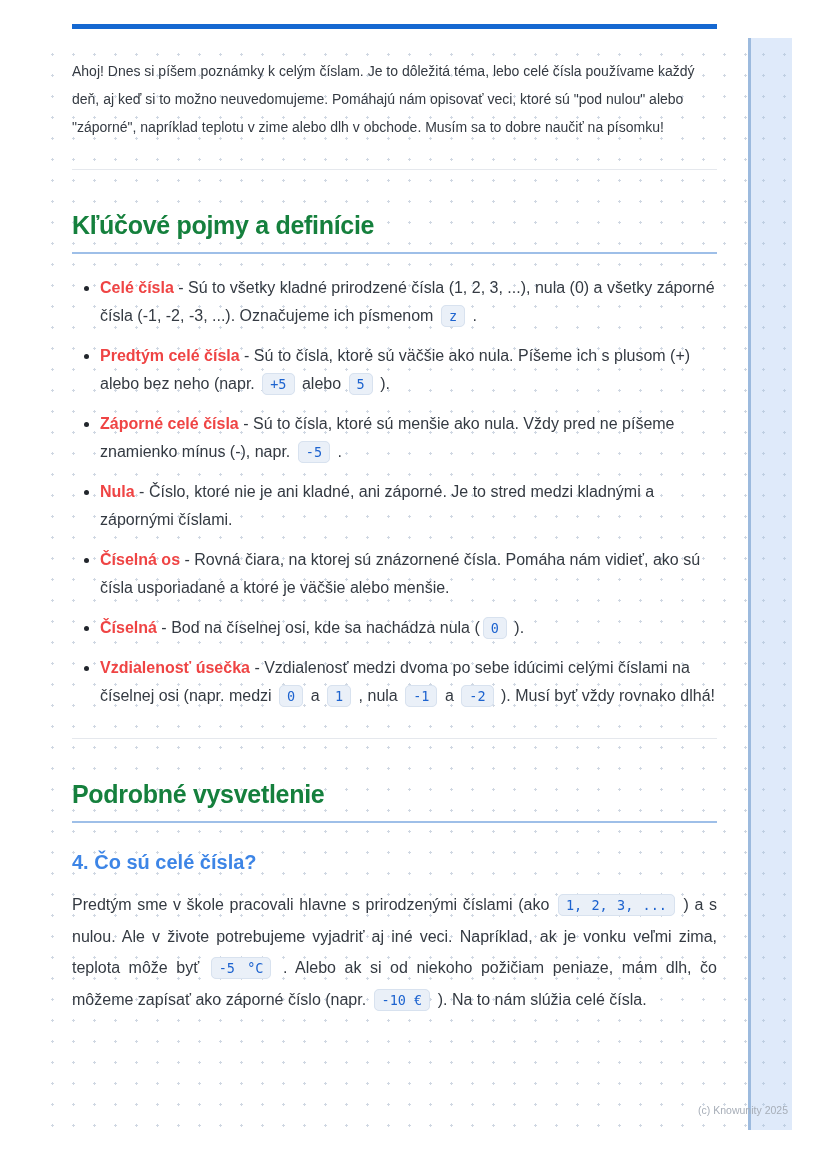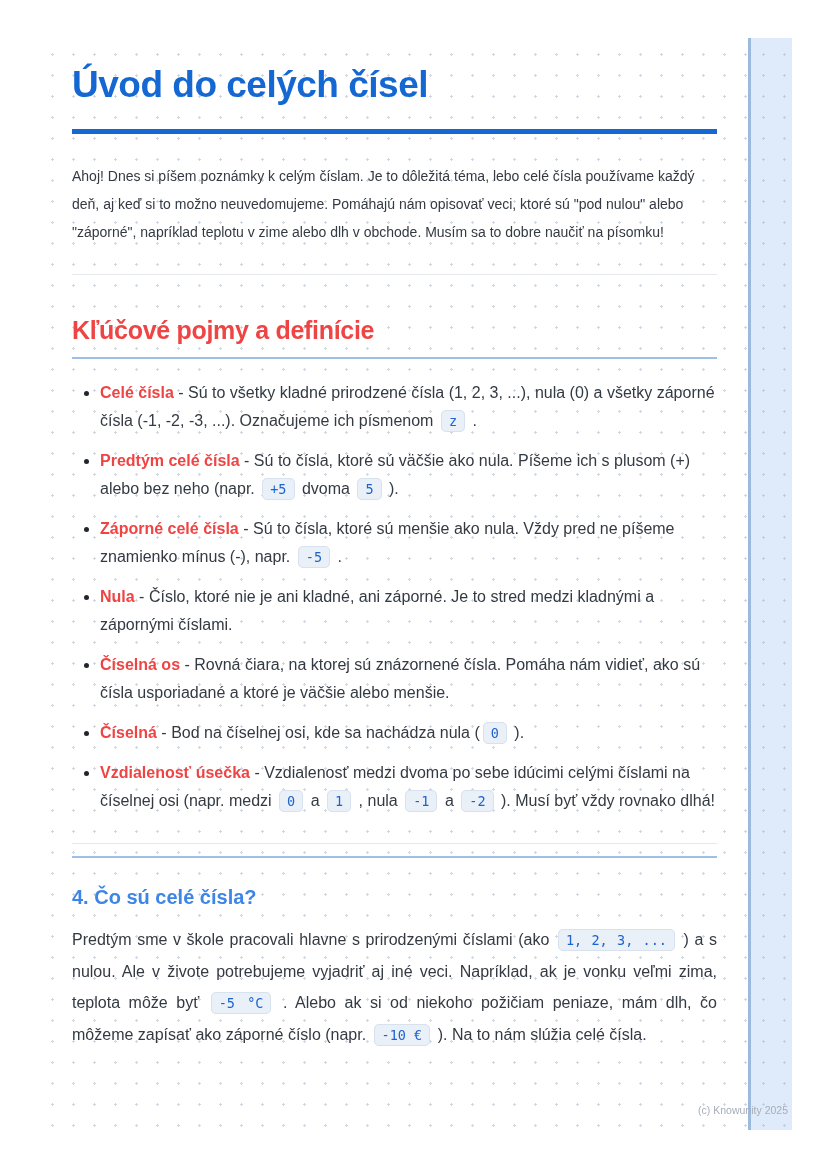--- a/index.html
+++ b/index.html
@@ -105,7 +105,6 @@
 
 <div class="content">
 
-  <h1 class="page-title">Úvod do celých čísel</h1>
   <div class="title-rule"></div>
 
   <p class="intro">Ahoj! Dnes si píšem poznámky k celým číslam. Je to dôležitá téma, lebo celé čísla používame každý deň, aj keď si to možno neuvedomujeme. Pomáhajú nám opisovať veci, ktoré sú "pod nulou" alebo "záporné", napríklad teplotu v zime alebo dlh v obchode. Musím sa to dobre naučiť na písomku!</p>

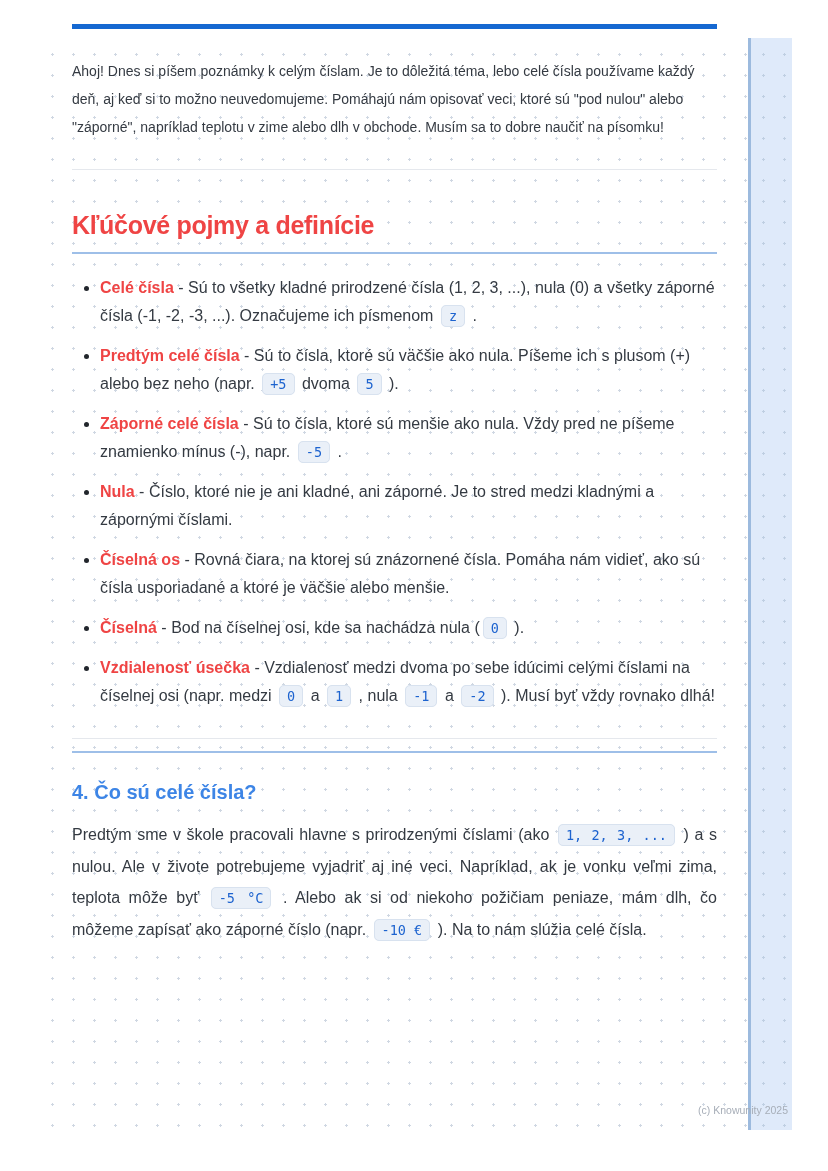--- a/index.html
+++ b/index.html
@@ -50,7 +50,7 @@
     font-size: 25px; line-height: 1.2;
     font-weight: bold;
     letter-spacing: -0.3px;
-    color: #ef4444;
+    color: #15803d;
   }
   .h2-underline { height: 2px; background: #9ebfe8; margin-top: 12px; }
   ul.concept-list {

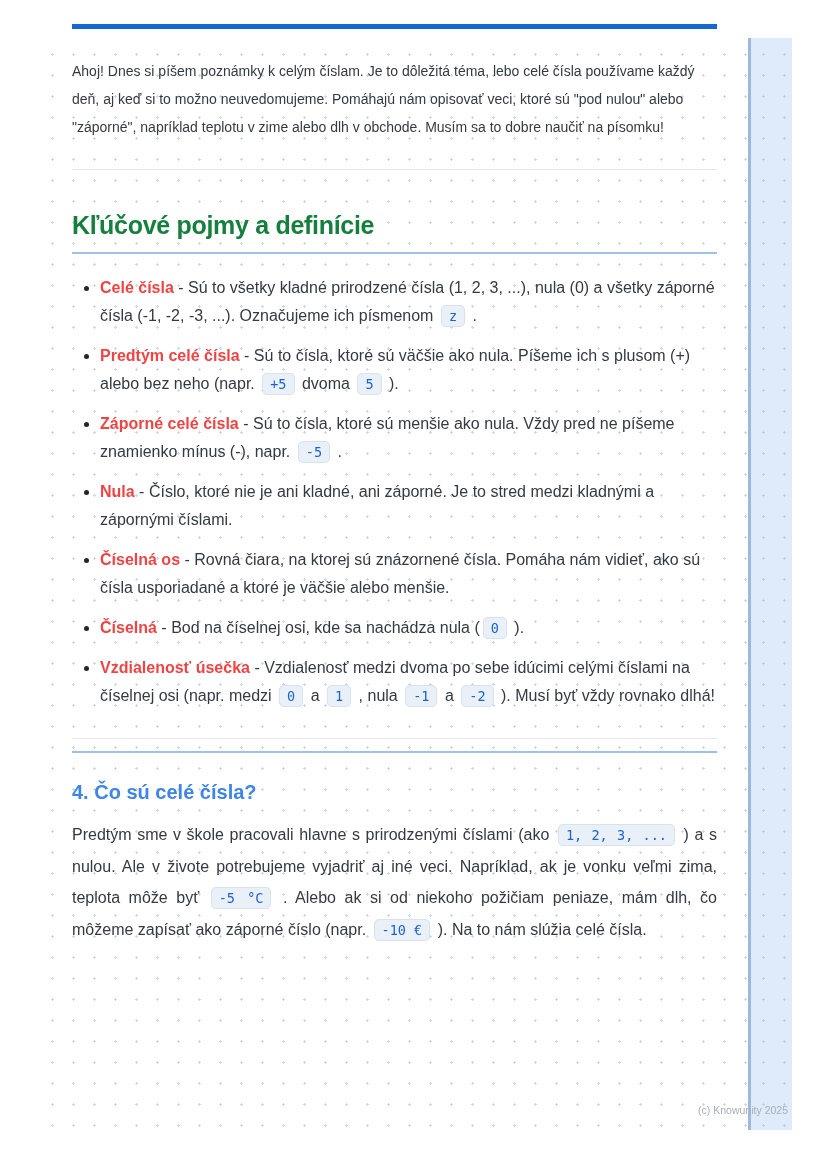--- a/index.html
+++ b/index.html
@@ -116,7 +116,7 @@
 
   <ul class="concept-list">
     <li><span class="term">Celé čísla</span><span> - Sú to všetky kladné prirodzené čísla (1, 2, 3, ...), nula (0) a všetky záporné čísla (-1, -2, -3, ...). Označujeme ich písmenom </span><code class="chip">z</code><span> .</span></li>
-    <li><span class="term">Predtým celé čísla</span><span> - Sú to čísla, ktoré sú väčšie ako nula. Píšeme ich s plusom (+) alebo bez neho (napr. </span><code class="chip">+5</code><span> dvoma </span><code class="chip">5</code><span> ).</span></li>
+    <li><span class="term">Predtým celé čísla</span><span> - Sú to čísla, ktoré sú väčšie ako nula. Píšeme ich s plusom (+) alebo bez neho (napr. </span><code class="chip">+5</code><span> alebo </span><code class="chip">5</code><span> ).</span></li>
     <li><span class="term">Záporné celé čísla</span><span> - Sú to čísla, ktoré sú menšie ako nula. Vždy pred ne píšeme znamienko mínus (-), napr. </span><code class="chip">-5</code><span> .</span></li>
     <li><span class="term">Nula</span><span> - Číslo, ktoré nie je ani kladné, ani záporné. Je to stred medzi kladnými a zápornými číslami.</span></li>
     <li><span class="term">Číselná os</span><span> - Rovná čiara, na ktorej sú znázornené čísla. Pomáha nám vidieť, ako sú čísla usporiadané a ktoré je väčšie alebo menšie.</span></li>

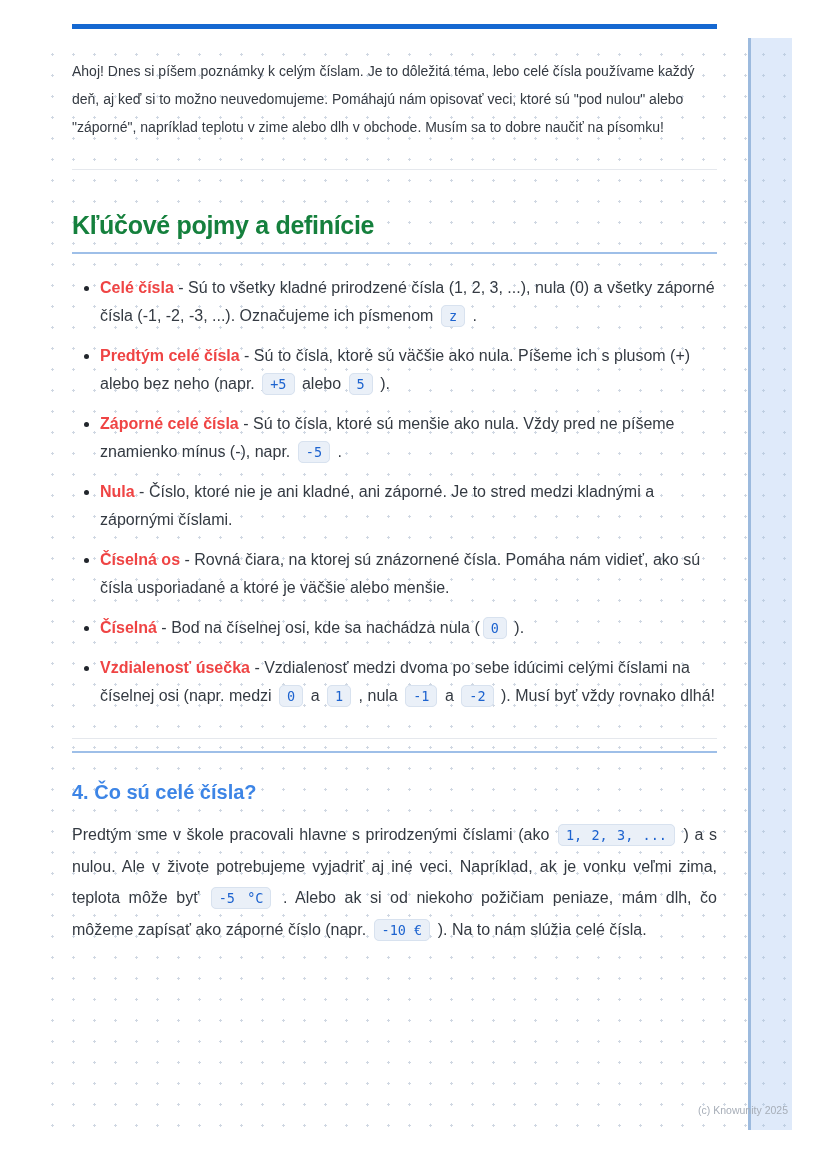--- a/index.html
+++ b/index.html
@@ -126,6 +126,7 @@
 
   <div class="divider"></div>
 
+  <h2 class="section-heading">Podrobné vysvetlenie</h2>
   <div class="h2-underline"></div>
 
   <h3 class="subsection-heading">4. Čo sú celé čísla?</h3>

